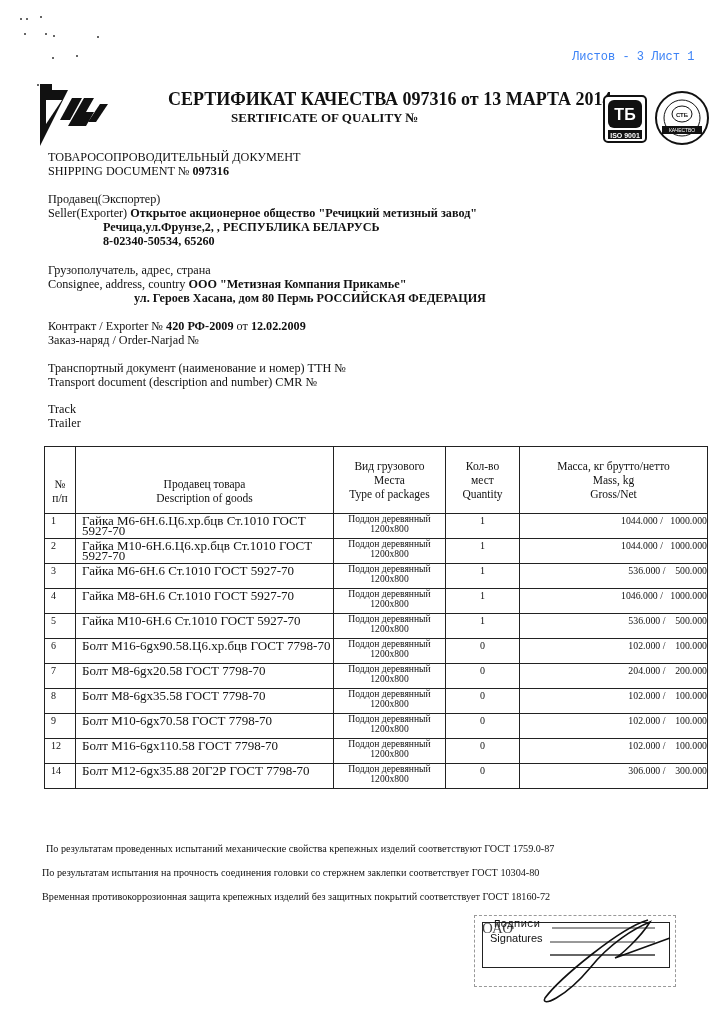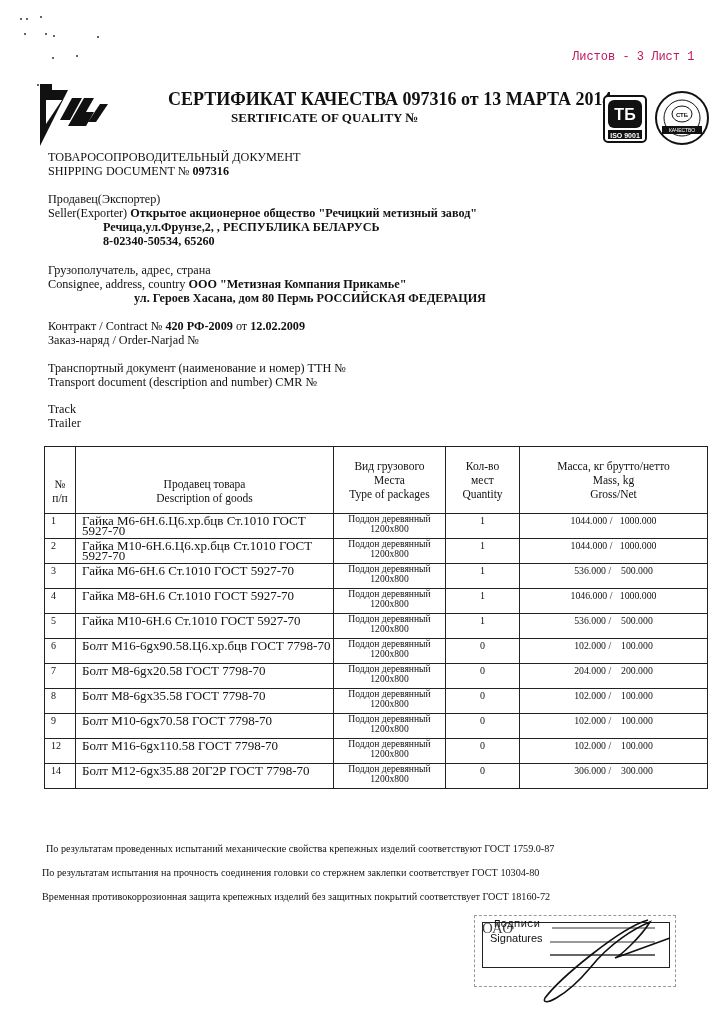--- a/index.html
+++ b/index.html
@@ -6,7 +6,7 @@
   body { width:724px; height:1024px; position:relative; overflow:hidden;
          font-family:"Liberation Serif", serif; color:#111; }
   .abs { position:absolute; }
-  .sheet-no { left:572px; top:50px; font-family:"Liberation Mono", monospace; font-size:12px; color:#be185d; }
+  .sheet-no { left:572px; top:50px; font-family:"Liberation Mono", monospace; font-size:12px; color:#3b82f6; }
   .specks span { position:absolute; width:2px; height:2px; background:#333; border-radius:1px; }
   .logo { left:38px; top:84px; width:72px; height:64px; }
   .title1 { left:168px; top:89px; font-size:18px; font-weight:bold; }

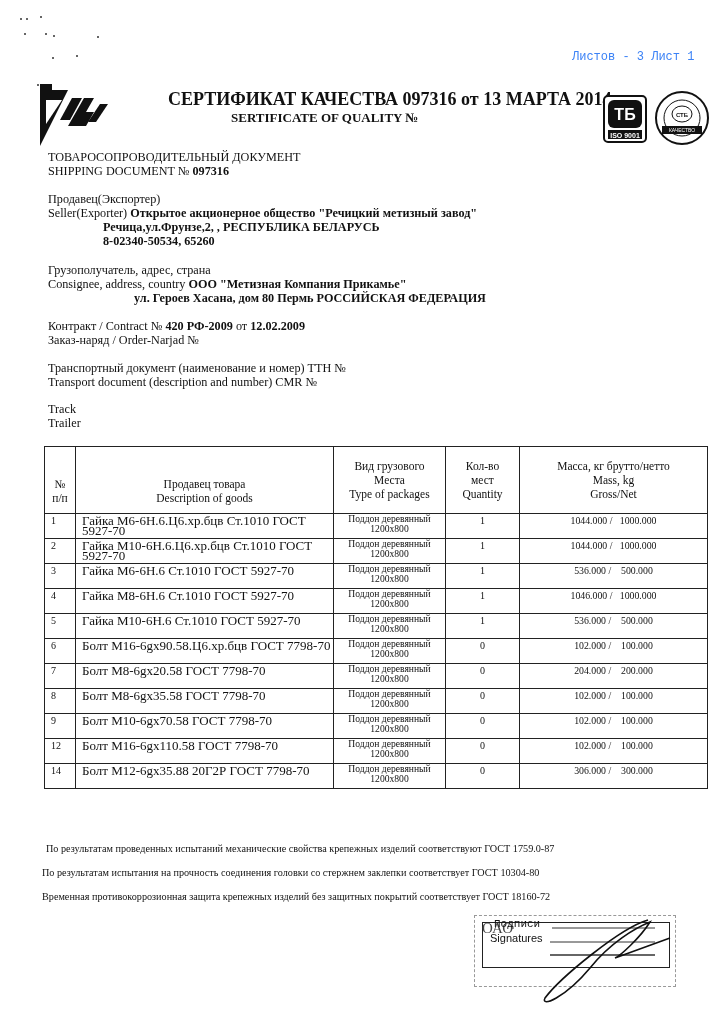--- a/index.html
+++ b/index.html
@@ -106,7 +106,7 @@
 <div class="line indent2" style="top:291px;font-weight:bold">ул. Героев Хасана, дом 80 Пермь РОССИЙСКАЯ ФЕДЕРАЦИЯ</div>
 
 <div class="line" style="top:319px">
-  <span>Контракт / Contract №</span>
+  <span>Контракт / Exporter №</span>
   <b>420 РФ-2009</b>
   <span>от</span>
   <b>12.02.2009</b>

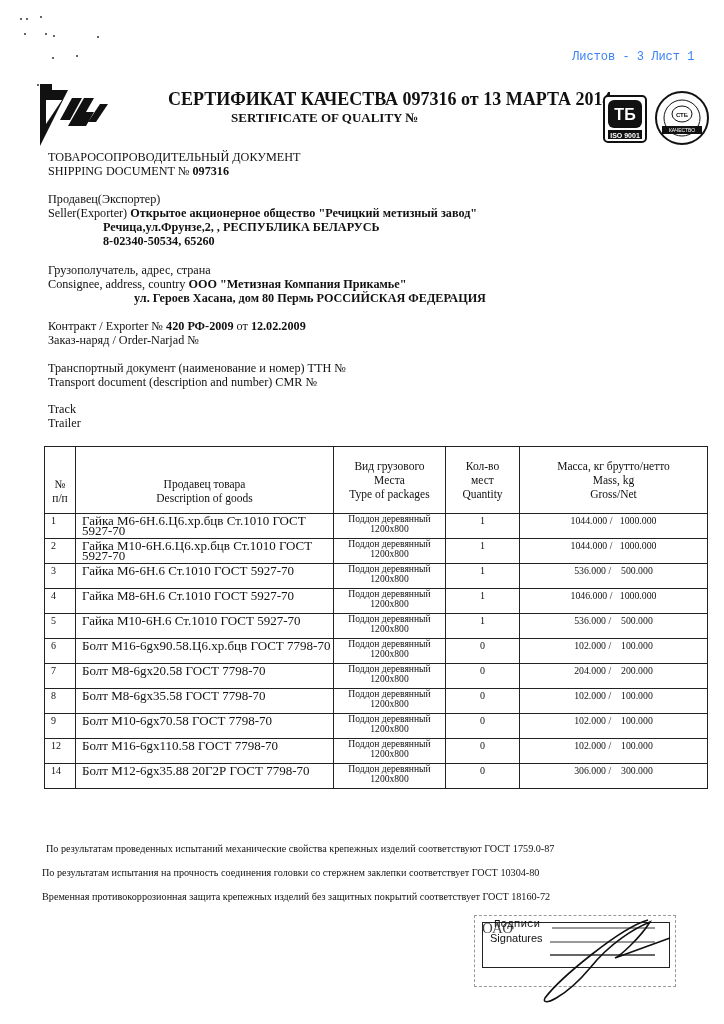--- a/index.html
+++ b/index.html
@@ -25,7 +25,7 @@
   td.desc { padding-left:6px !important; padding-top:2px !important; font-size:13px; }
   td.pack { text-align:center; font-size:9.6px; }
   td.qty { text-align:center; padding-top:2px !important; }
-  td.mass { text-align:center; padding-top:2px !important; font-size:9.8px; }
+  td.mass { text-align:right; padding-top:2px !important; font-size:9.8px; }
   .note { position:absolute; font-size:10.2px; white-space:nowrap; }
   .sigbox { position:absolute; left:482px; top:922px; width:186px; height:44px; border:1px solid #222; }
   .sigbox-outer { position:absolute; left:474px; top:915px; width:200px; height:70px; border:1px dashed #999; }

